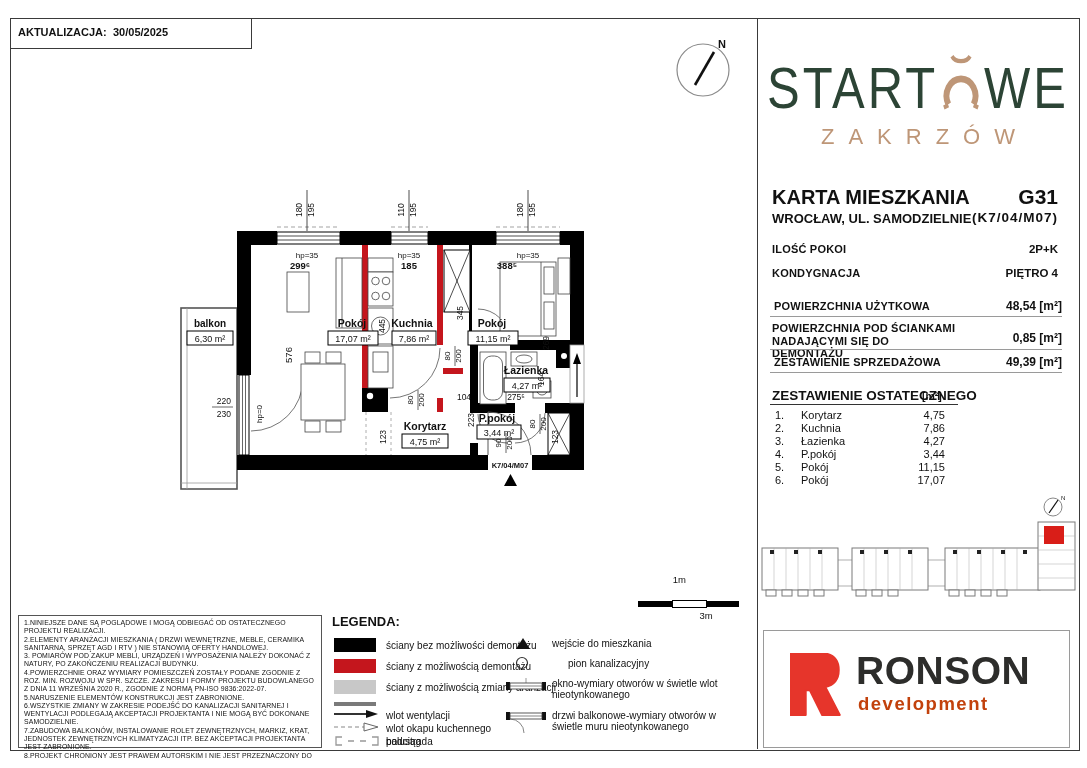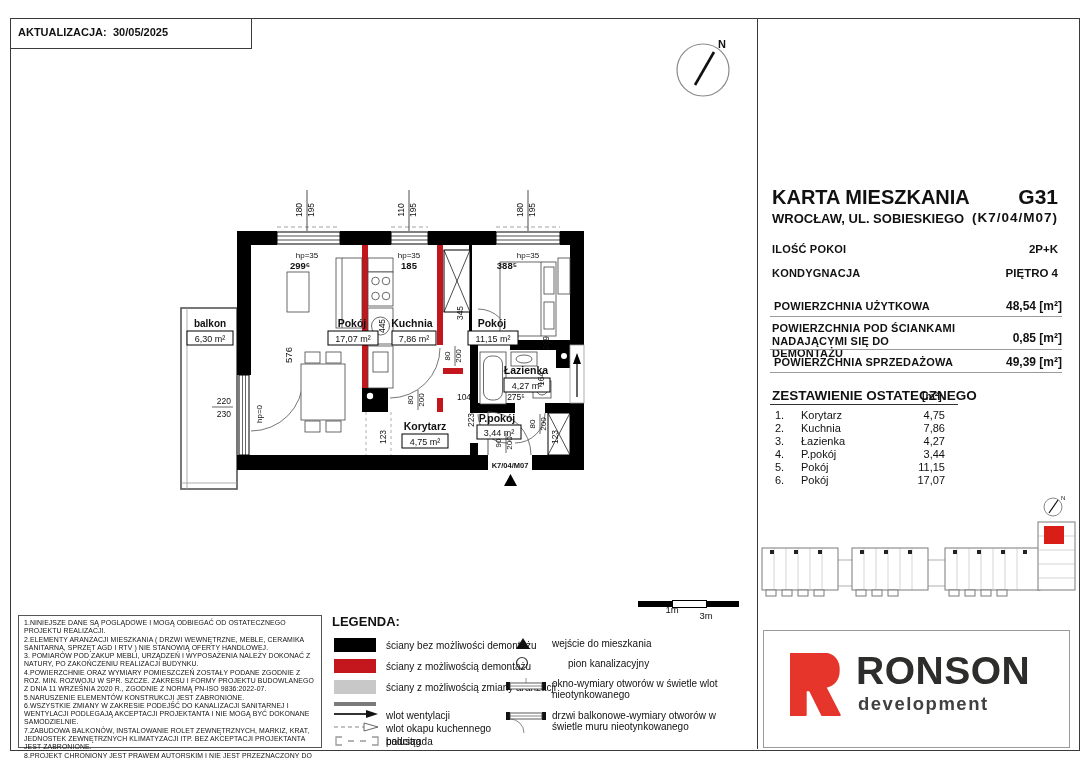--- a/index.html
+++ b/index.html
@@ -248,6 +248,19 @@
     </g>
   </svg>
 
+  <div class="abs" style="left:758px;top:26px;width:320px;height:152px;display:flex;flex-direction:column;align-items:center;justify-content:center;">
+    <div style="display:flex;align-items:flex-end;transform:scaleY(1.18);color:#2C4435;font-size:49px;letter-spacing:3px;font-weight:400;line-height:1;">
+      <span>START</span>
+      <svg width="42" height="56" viewBox="0 0 46 62" style="margin:0 2px 2px 2px;">
+        <path d="M13,7 A11,8 0 0,0 33,7" fill="none" stroke="#BE9677" stroke-width="4"></path>
+        <path d="M9,52 A16,16 0 1,1 37,52" fill="none" stroke="#BE9677" stroke-width="6.5"></path>
+        <line x1="9" y1="53" x2="4" y2="55" stroke="#BE9677" stroke-width="4"></line>
+        <line x1="37" y1="53" x2="42" y2="55" stroke="#BE9677" stroke-width="4"></line>
+      </svg>
+      <span>WE</span>
+    </div>
+    <div style="margin-top:12px;color:#BE9677;font-size:22px;letter-spacing:14px;padding-left:14px;">ZAKRZÓW</div>
+  </div>
 
   <div class="abs" style="left:772px;top:186px;font-size:20px;font-weight:bold;">KARTA MIESZKANIA</div>
   <div class="abs" style="left:900px;top:185px;width:158px;font-size:21px;font-weight:bold;text-align:right;">G31</div>

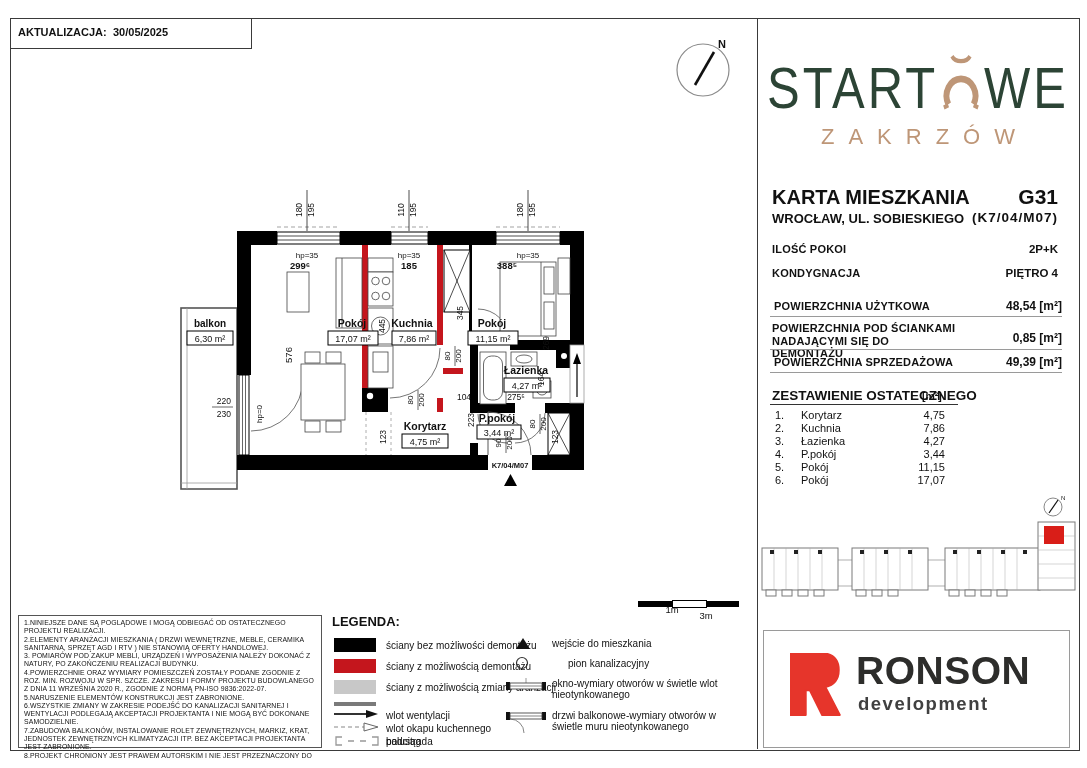--- a/index.html
+++ b/index.html
@@ -264,7 +264,7 @@
 
   <div class="abs" style="left:772px;top:186px;font-size:20px;font-weight:bold;">KARTA MIESZKANIA</div>
   <div class="abs" style="left:900px;top:185px;width:158px;font-size:21px;font-weight:bold;text-align:right;">G31</div>
-  <div class="abs" style="left:772px;top:211px;font-size:13px;font-weight:bold;">WROCŁAW, UL. SOBIESKIEGO</div>
+  <div class="abs" style="left:772px;top:211px;font-size:13px;font-weight:bold;">WROCŁAW, UL. SAMODZIELNIE</div>
   <div class="abs" style="left:900px;top:210px;width:158px;font-size:13.5px;font-weight:bold;text-align:right;letter-spacing:1px;">(K7/04/M07)</div>
 
   <div class="abs lbl" style="left:772px;top:243px;">ILOŚĆ POKOI</div>

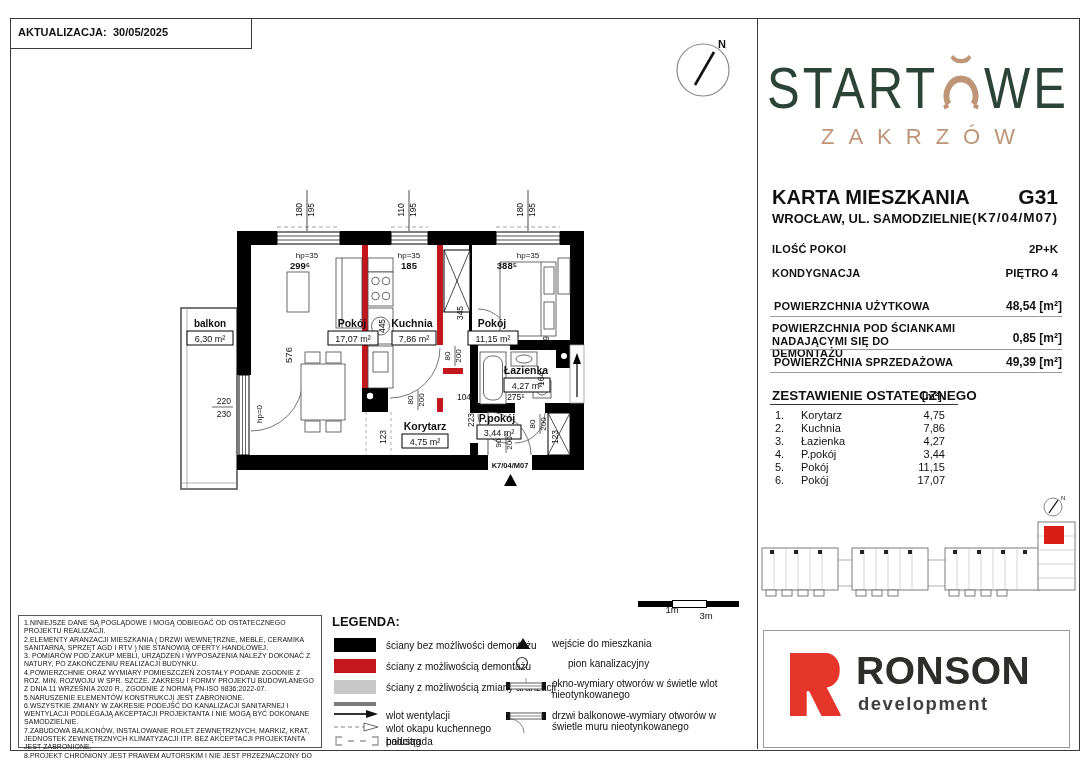--- a/index.html
+++ b/index.html
@@ -280,7 +280,7 @@
   <div class="abs val" style="left:900px;top:331px;width:162px;font-size:12px;">0,85 [m²]</div>
   <div class="abs hline" style="left:770px;top:349px;width:292px;"></div>
 
-  <div class="abs lbl" style="left:774px;top:356px;">POWIERZCHNIA SPRZEDAŻOWA</div>
+  <div class="abs lbl" style="left:774px;top:356px;">ZESTAWIENIE SPRZEDAŻOWA</div>
   <div class="abs val" style="left:900px;top:355px;width:162px;font-size:12px;">49,39 [m²]</div>
   <div class="abs hline" style="left:770px;top:372px;width:292px;"></div>
 

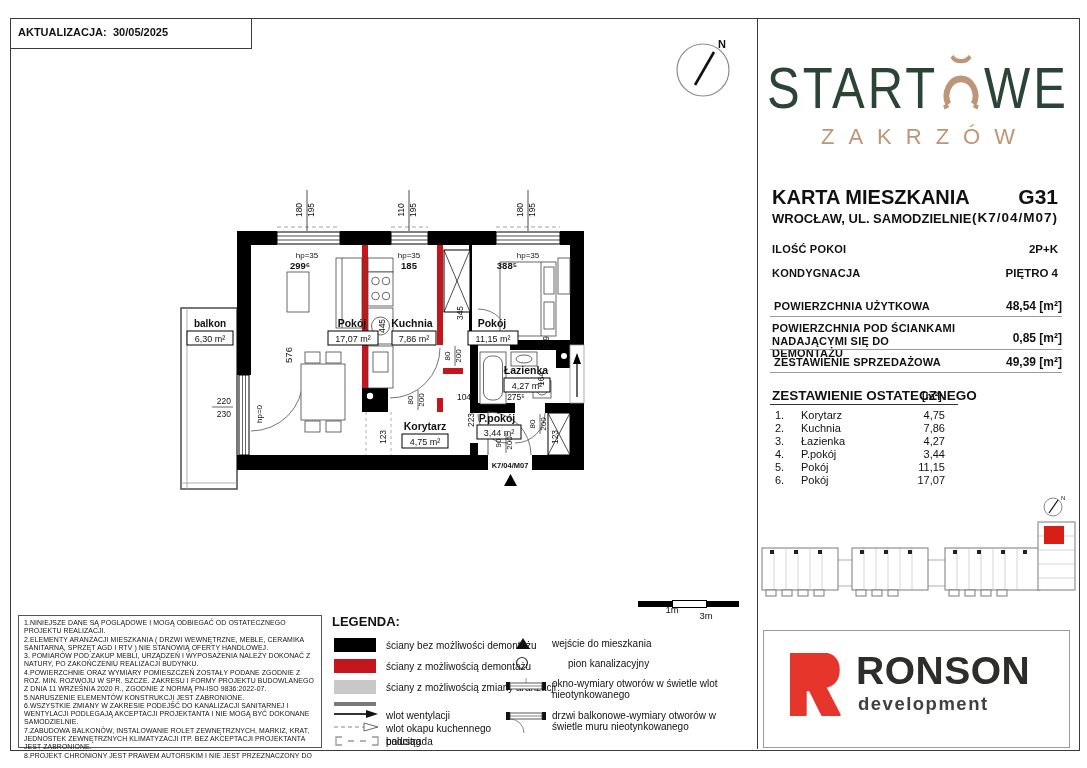--- a/index.html
+++ b/index.html
@@ -381,7 +381,7 @@
     <div class="abs" style="left:638px;top:601px;width:34px;height:6px;background:#000;"></div>
     <div class="abs" style="left:672px;top:600px;width:33px;height:6px;background:#fff;border:1px solid #000;"></div>
     <div class="abs" style="left:706px;top:601px;width:33px;height:6px;background:#000;"></div>
-    <div class="abs" style="left:658px;top:604px;width:28px;font-size:9.5px;text-align:center;">1m</div>
+    <div class="abs" style="left:658px;top:574px;width:28px;font-size:9.5px;text-align:right;">1m</div>
     <div class="abs" style="left:692px;top:610px;width:28px;font-size:9.5px;text-align:center;">3m</div>
   </div>
 

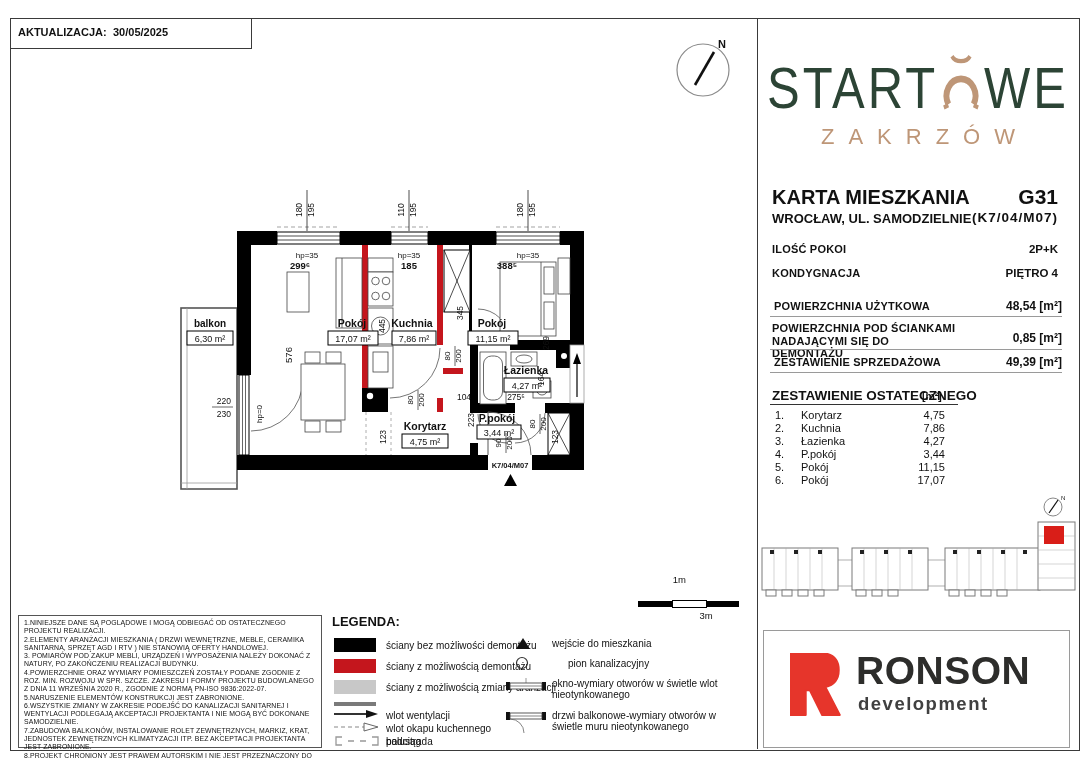--- a/index.html
+++ b/index.html
@@ -374,7 +374,7 @@
       <path d="M0,60 V0 h28 q19,0 19,16.5 q0,13.5 -13,16.5 l14,27 h-17 l-12,-24 h-4 v24 z" fill="#E6352B" stroke="#E6352B" stroke-width="2" stroke-linejoin="round"></path>
     </svg>
     <div class="abs" style="left:92px;top:18px;font-size:39px;font-weight:800;letter-spacing:.5px;color:#2D2D2B;">RONSON</div>
-    <div class="abs" style="left:94px;top:62px;font-size:18.5px;font-weight:bold;letter-spacing:1.5px;color:#404040;">development</div>
+    <div class="abs" style="left:94px;top:62px;font-size:18.5px;font-weight:bold;letter-spacing:1.5px;color:#c2410c;">development</div>
   </div>
 
   <div class="abs">

